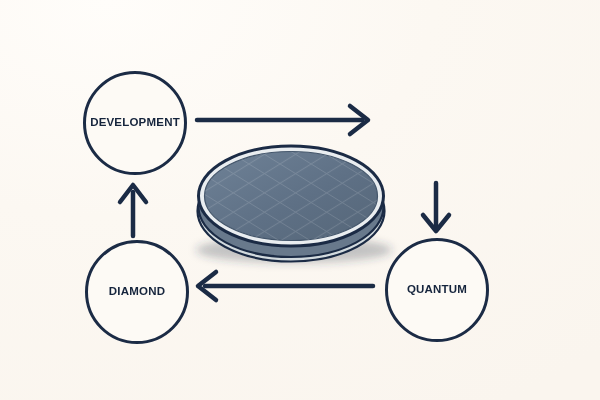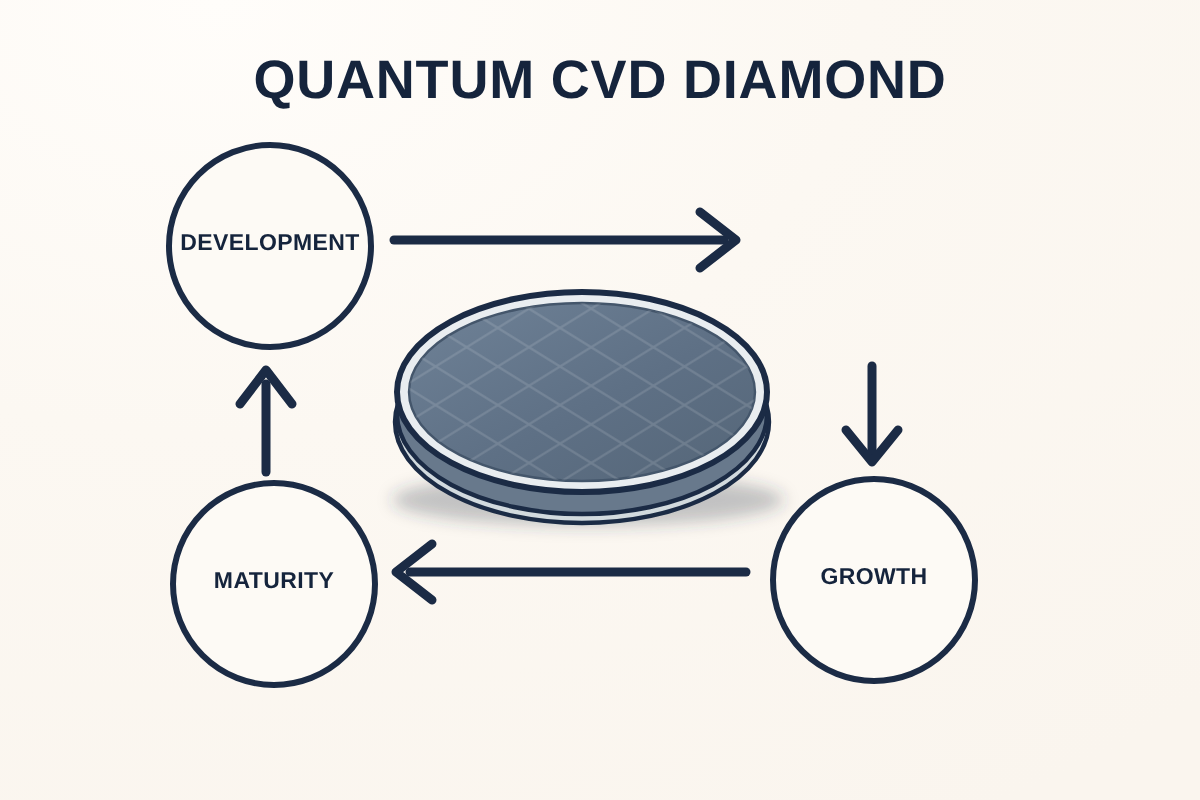--- a/index.html
+++ b/index.html
@@ -40,7 +40,6 @@
 
 <div class="stage">
 
-  <div class="title">QUANTUM CVD DIAMOND</div>
 
   <div class="node node-development">
     <span class="label">DEVELOPMENT</span>

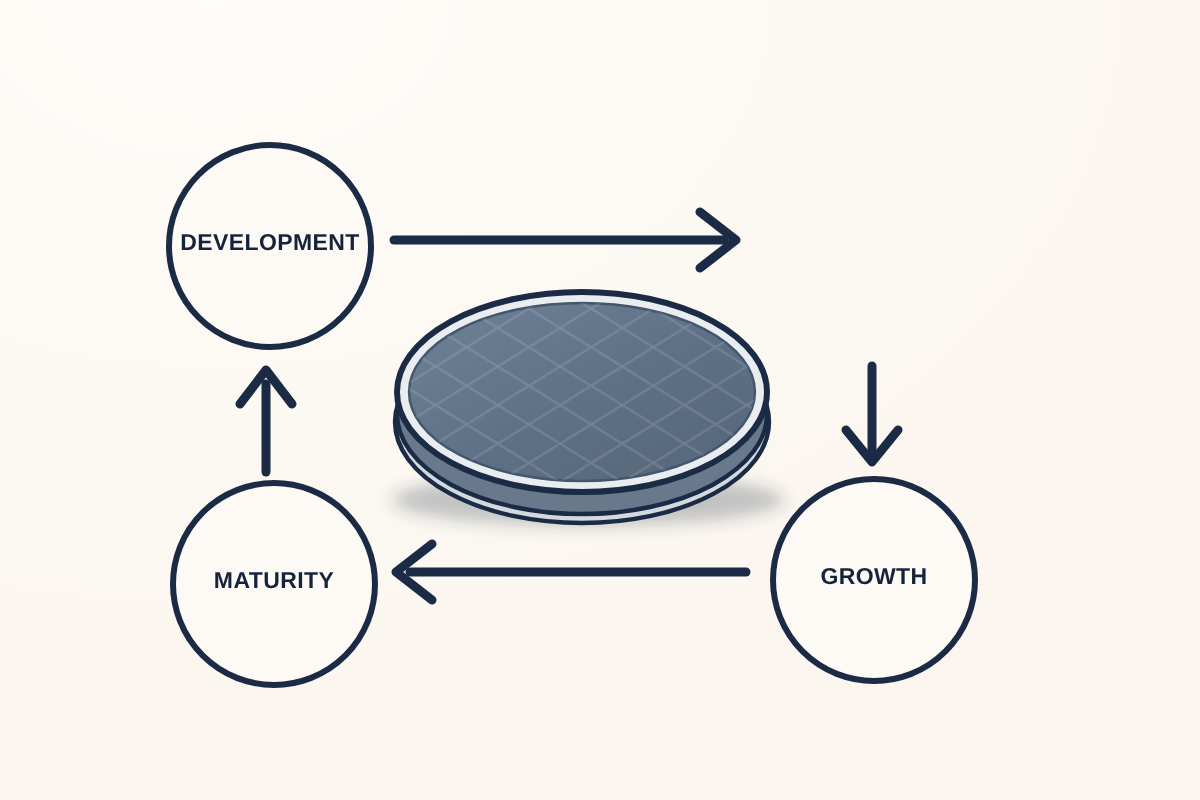--- a/index.html
+++ b/index.html
@@ -48,7 +48,7 @@
     <span class="label">GROWTH</span>
   </div>
   <div class="node node-maturity">
-    <span class="label">MATURITY</span>
+    <span class="label">DIAMOND</span>
   </div>
 
   <svg class="overlay" width="600" height="400" viewBox="0 0 600 400">

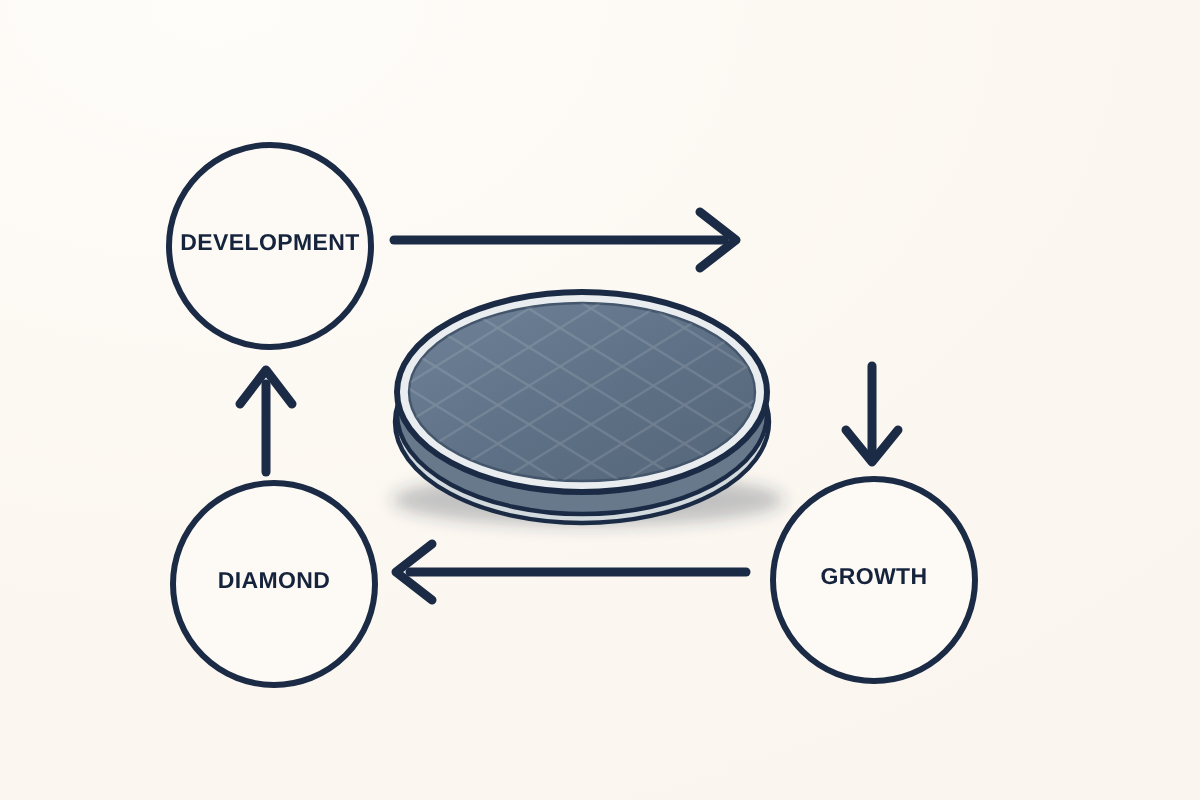--- a/index.html
+++ b/index.html
@@ -45,7 +45,7 @@
     <span class="label">DEVELOPMENT</span>
   </div>
   <div class="node node-growth">
-    <span class="label">GROWTH</span>
+    <span class="label">QUANTUM</span>
   </div>
   <div class="node node-maturity">
     <span class="label">DIAMOND</span>

